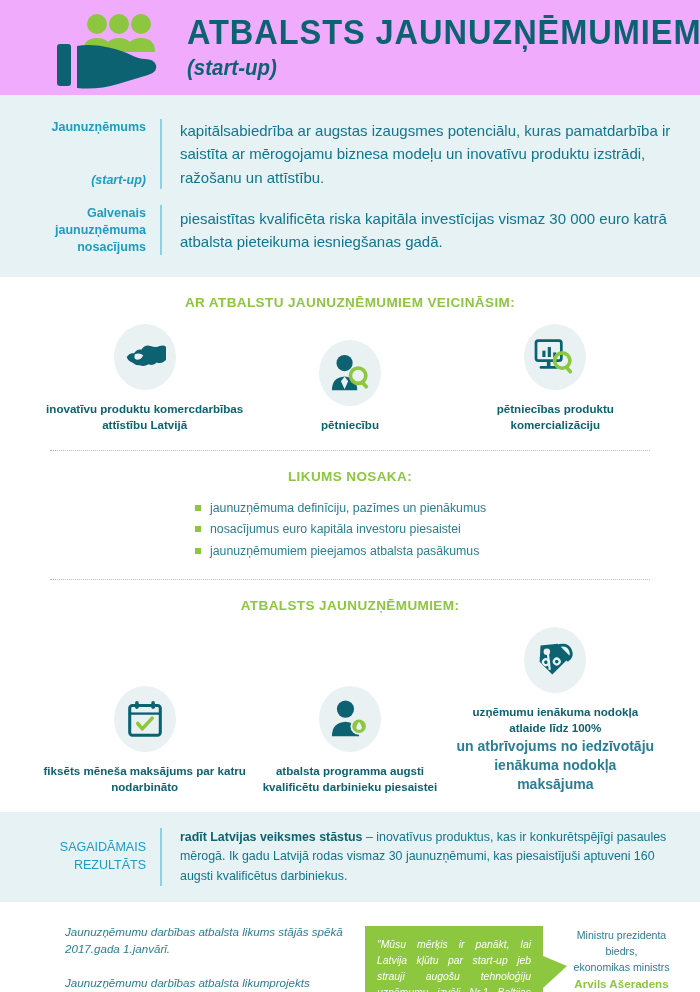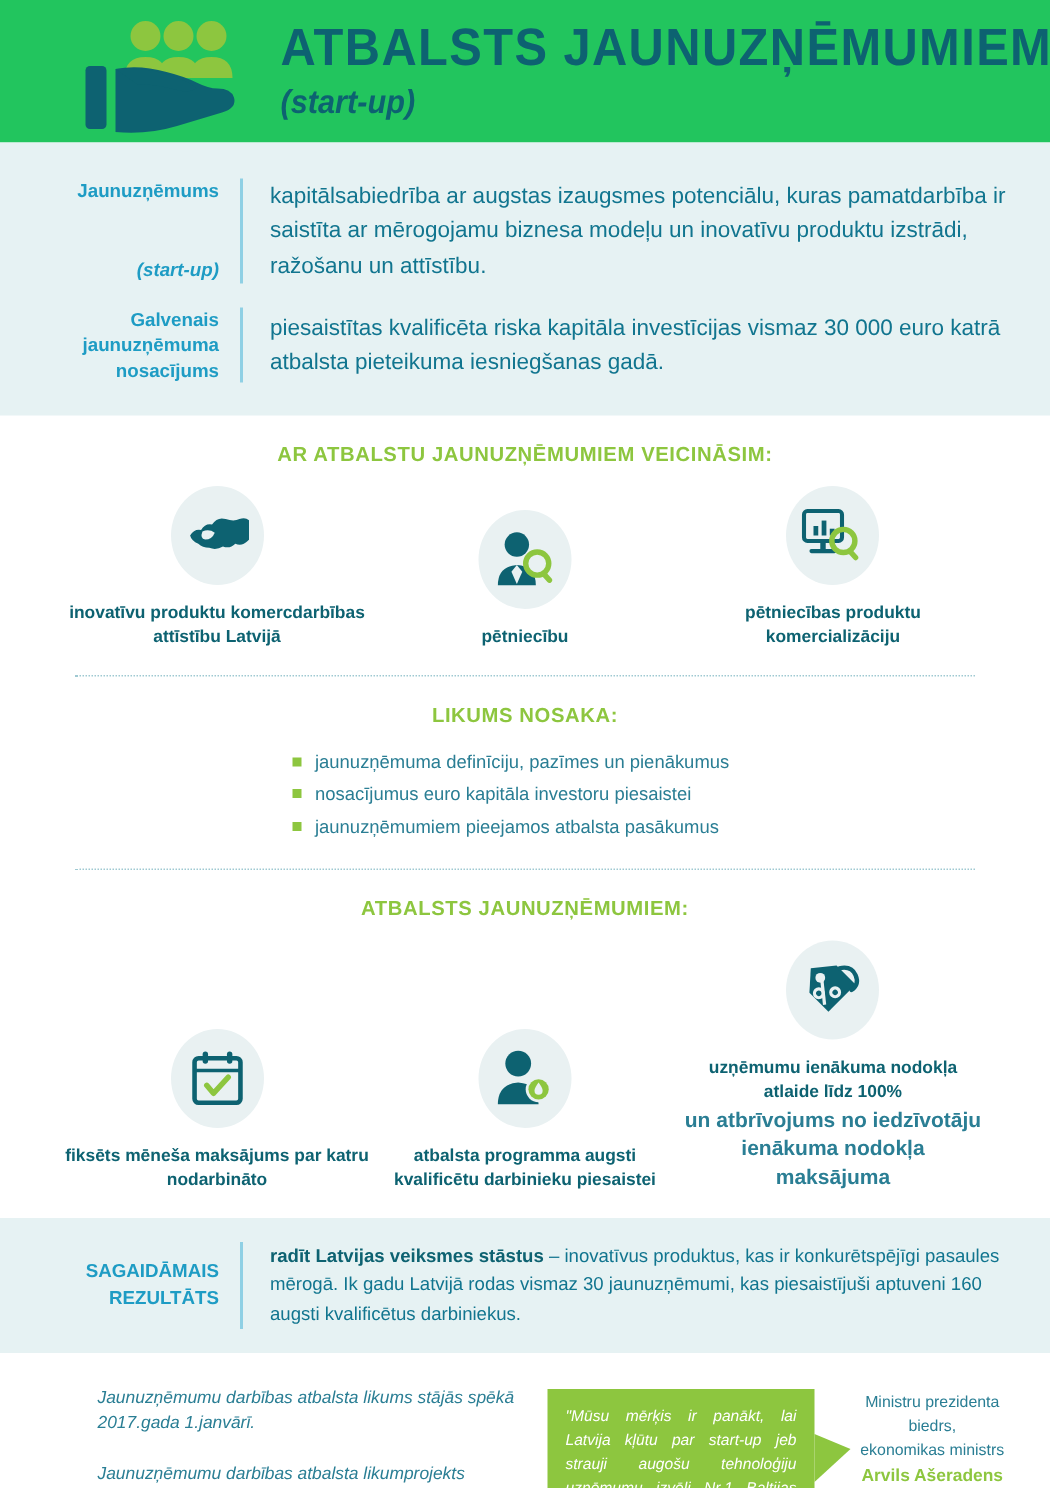--- a/index.html
+++ b/index.html
@@ -14,7 +14,7 @@
   .page{width:700px;height:992px;position:relative;display:flex;flex-direction:column;}
 
   
-  .header{height:145px;background:#22c55e;display:flex;align-items:center;padding-left:55px;box-sizing:border-box;}
+  .header{height:145px;background:#f0abfc;display:flex;align-items:center;padding-left:55px;box-sizing:border-box;}
   .logo-mark{width:118px;height:95px;flex:0 0 118px;position:relative;}
   .title-block{margin-left:14px;}
   .main-title{

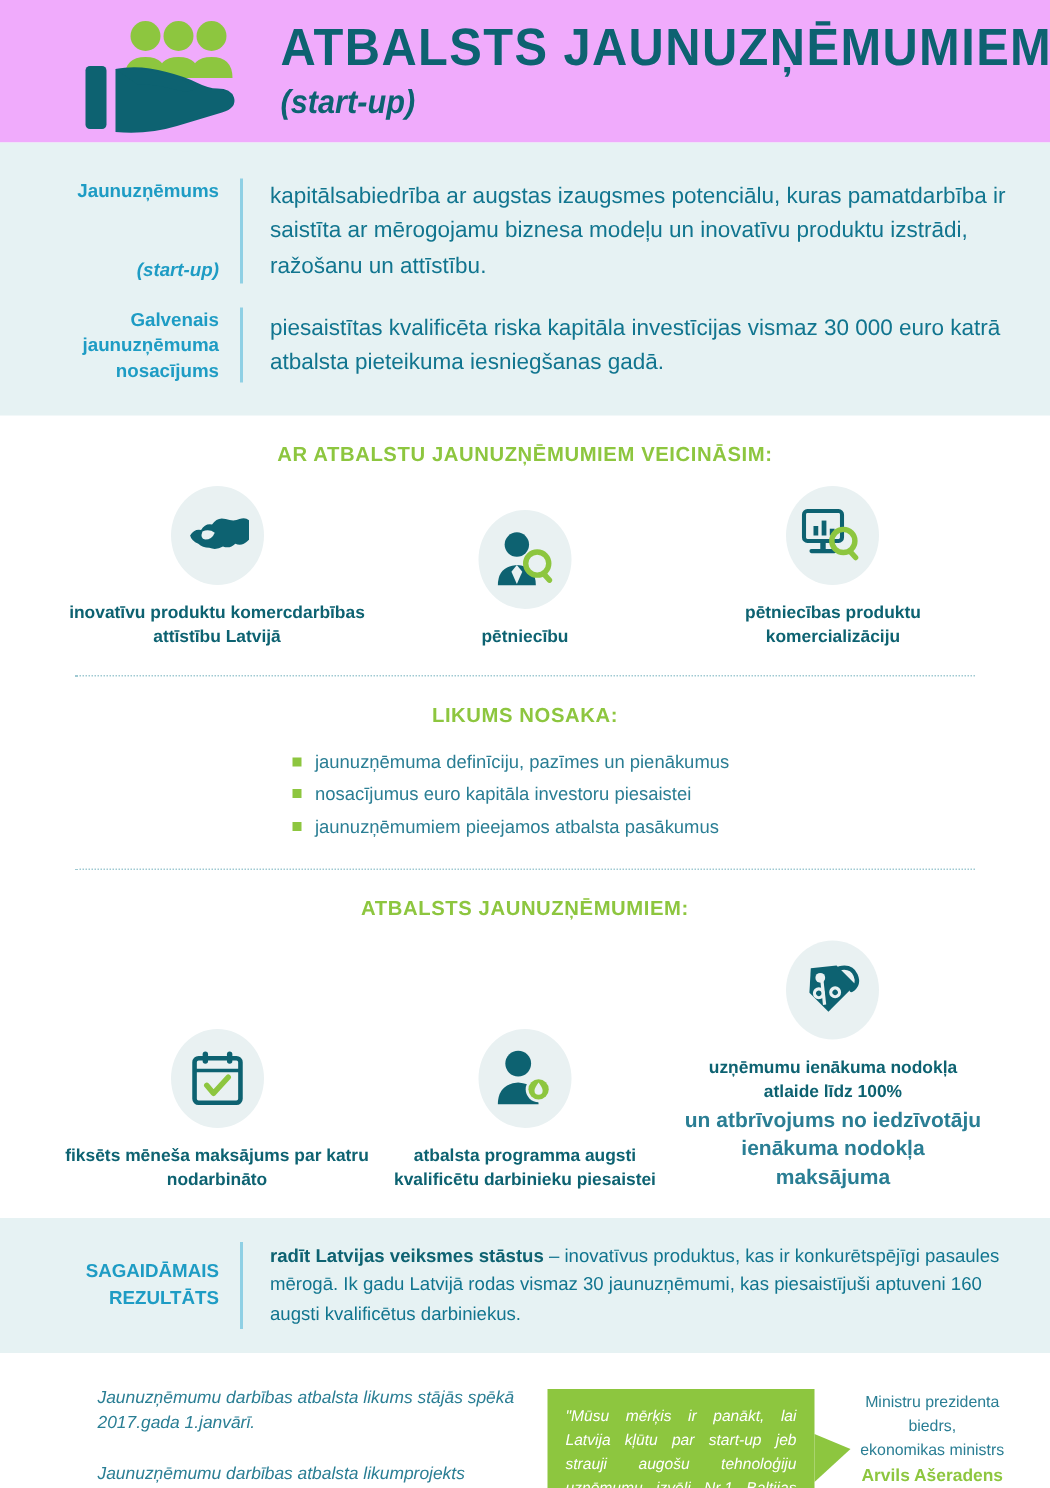--- a/index.html
+++ b/index.html
@@ -81,7 +81,7 @@
   .res-row{display:flex;align-items:stretch;}
   .res-label{
     width:160px;flex:0 0 160px;text-align:right;padding-right:14px;box-sizing:border-box;
-    color:#1e9cc4;font-weight:bold;font-size:12.5px;line-height:1.4;
+    color:#1e9cc4;font-weight:normal;font-size:12.5px;line-height:1.4;
     display:flex;flex-direction:column;justify-content:center;align-items:flex-end;
   }
   .res-divider{width:2px;background:#8fd0e4;flex:0 0 2px;margin-right:18px;}

